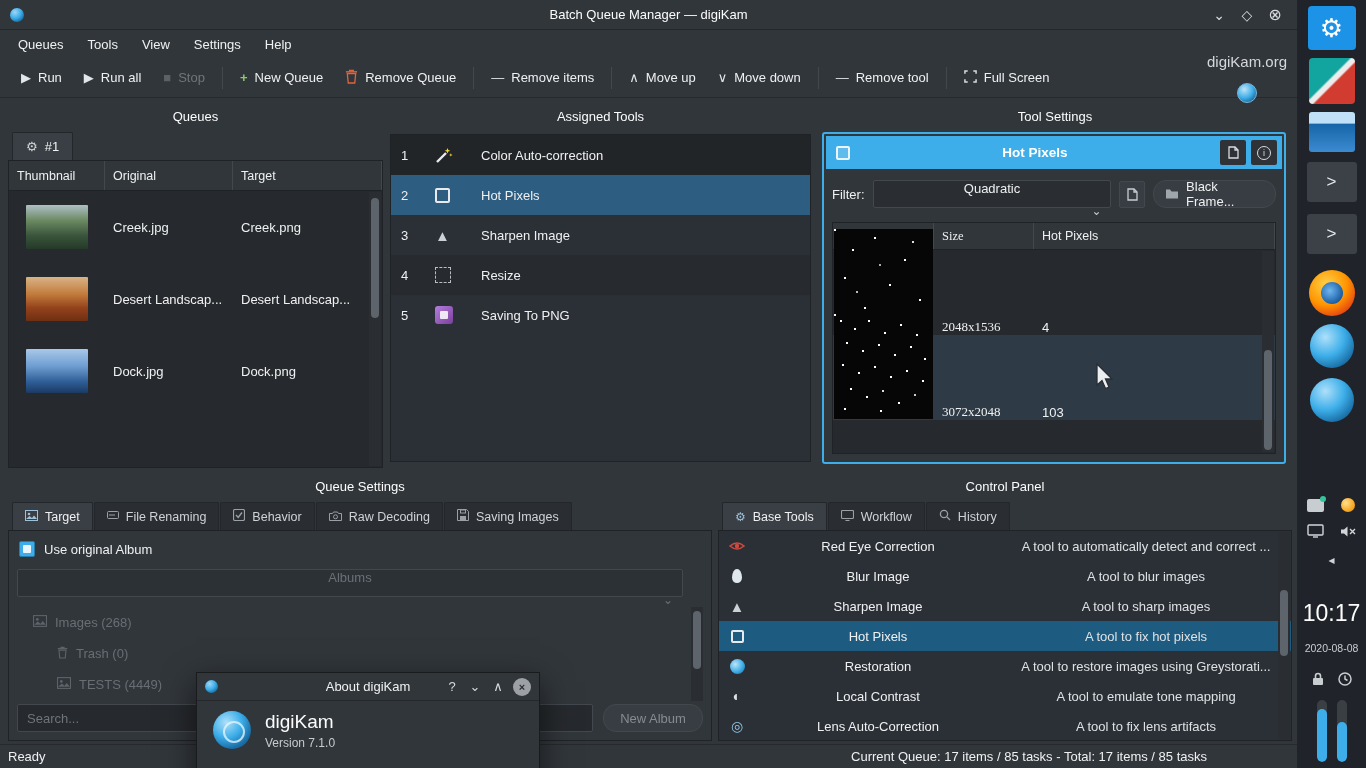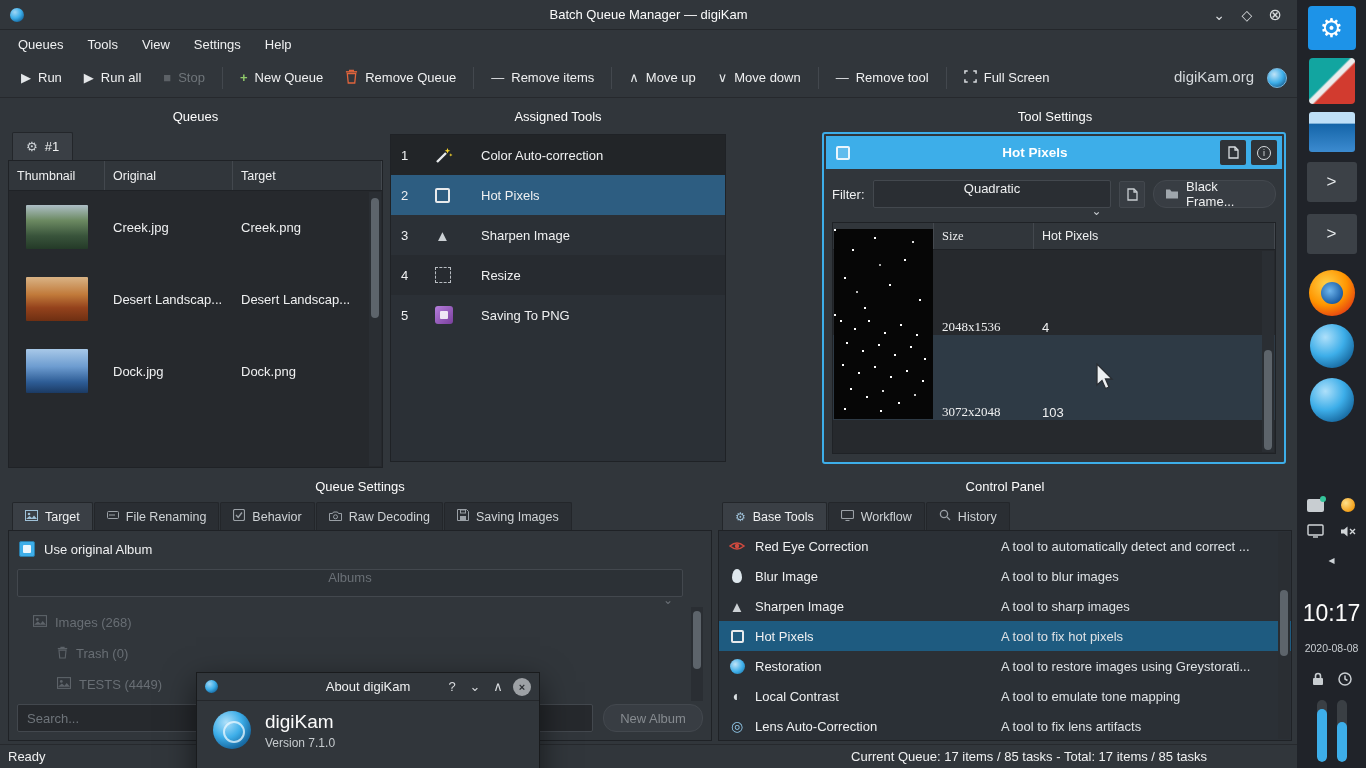--- a/index.html
+++ b/index.html
@@ -27,7 +27,7 @@
   .ticon { font-size:13px; color:#e4e7e9; line-height:1; }
   .tb-btn.disabled .ticon { color:#5c6166; }
   .tb-sep { width:1px; height:22px; background:#43484e; margin:0 6px; }
-  .brand-wrap { margin-left:auto; display:flex; align-items:flex-start; gap:13px; }
+  .brand-wrap { margin-left:auto; display:flex; align-items:center; gap:13px;flex-direction:column; }
   .brand { font-size:15px; color:#d4d8db; }
   .globe { width:20px; height:20px; border-radius:50%;
            background:radial-gradient(circle at 35% 30%, #bfe3f7, #3daee9 50%, #1a5d8e 85%); border:1px solid #77b6dd; }

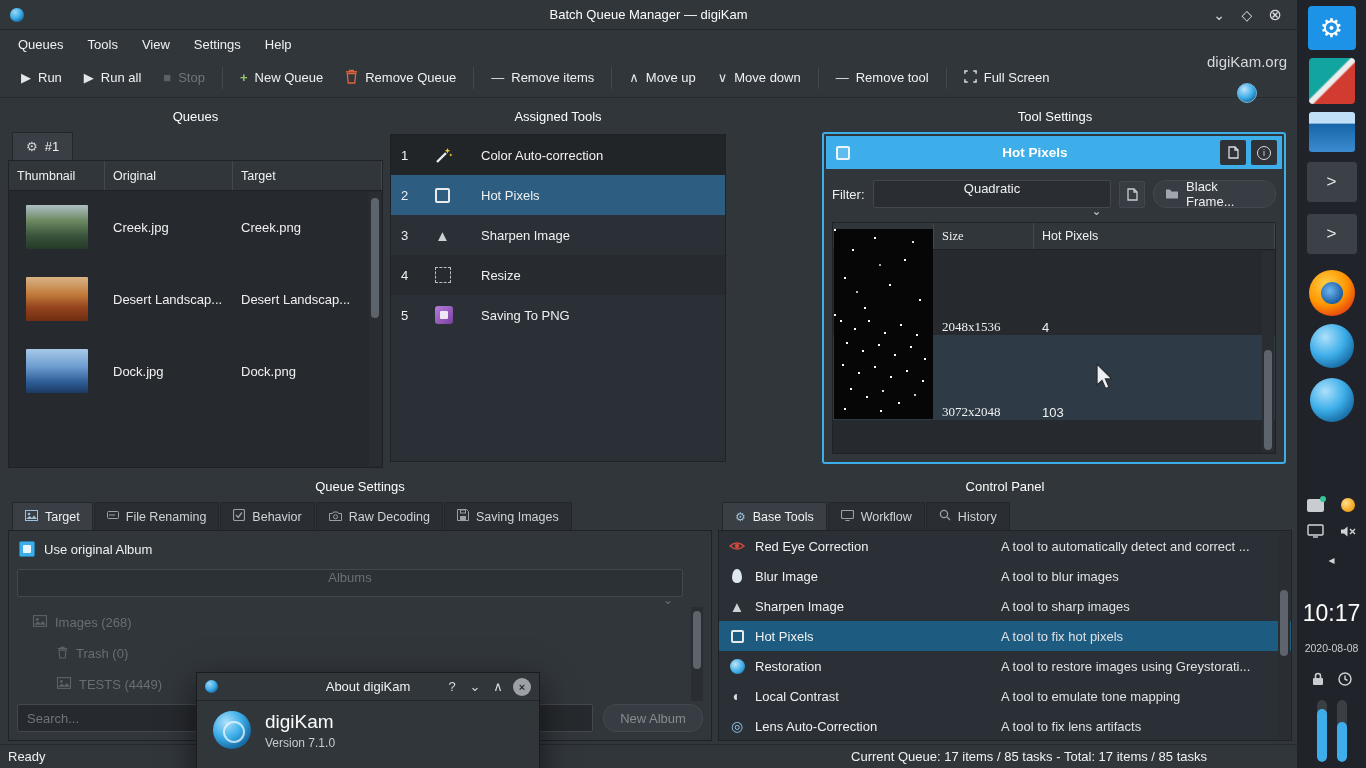--- a/index.html
+++ b/index.html
@@ -66,7 +66,7 @@
   .t-dock   { background:linear-gradient(180deg,#a8c8e8 0%,#6d9cd0 40%,#2e5d96 75%,#1b3a63 100%); }
 
   
-  #assigned-panel { left:390px; top:106px; width:336px; height:362px; }
+  #assigned-panel { left:390px; top:106px; width:421px; height:362px; }
   .a-list { position:absolute; left:0; right:0; top:28px; bottom:6px; background:#2b3036; border:1px solid #1f2226; overflow:hidden; }
   .a-row { display:flex; align-items:center; height:40px; }
   .a-row.r1 { background:#222528; }

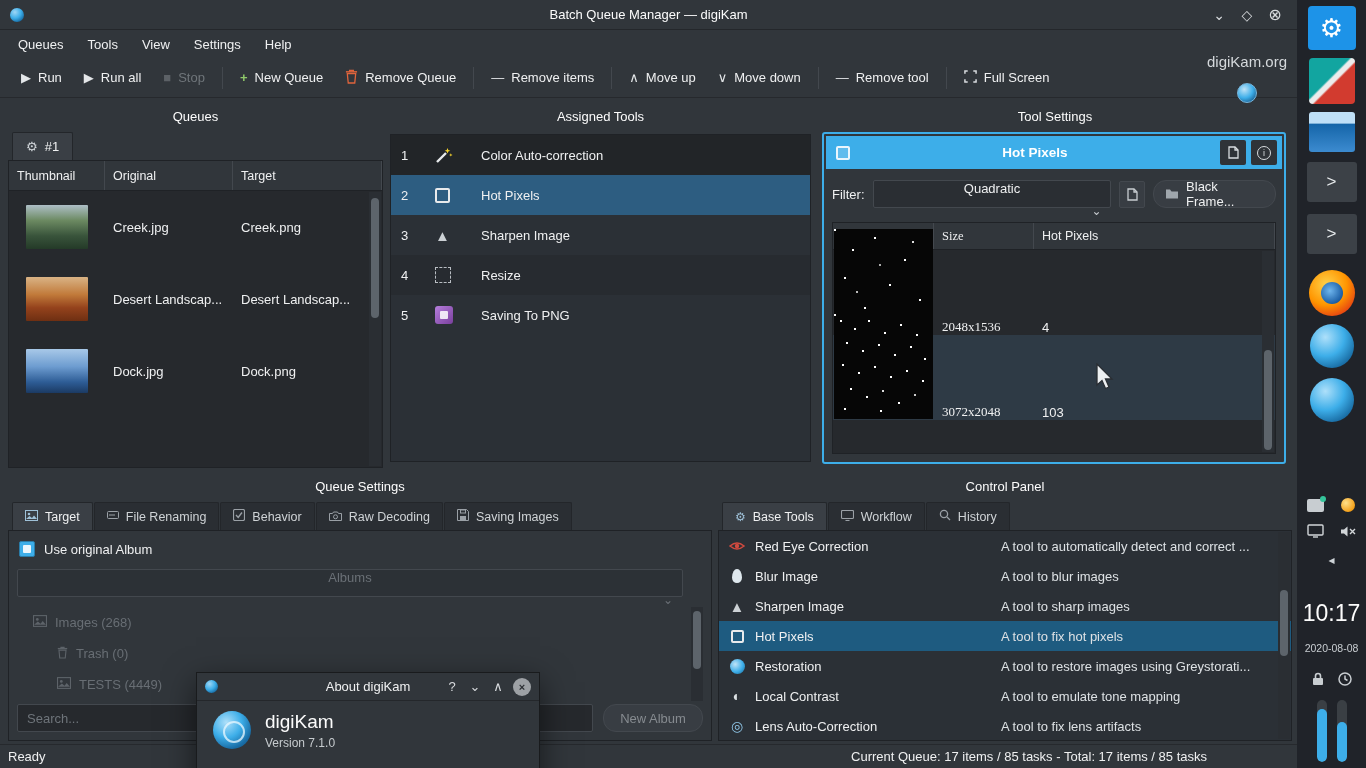--- a/index.html
+++ b/index.html
@@ -131,7 +131,7 @@
   #cp-panel { left:718px; top:476px; width:574px; height:265px; }
   #cp-tabs { left:4px; top:26px; }
   .cp-frame { position:absolute; left:0; right:0; top:54px; bottom:0; border:1px solid #1f2226; background:#2b3036; overflow:hidden; }
-  .cp-row { display:flex; align-items:center; height:30px; }
+  .cp-row { display:flex; align-items:center; height:30px;text-align:center; }
   .cp-row.sel { background:#1e5b80; }
   .cp-ico { width:36px; display:flex; justify-content:center; }
   .cp-name { width:246px; }

